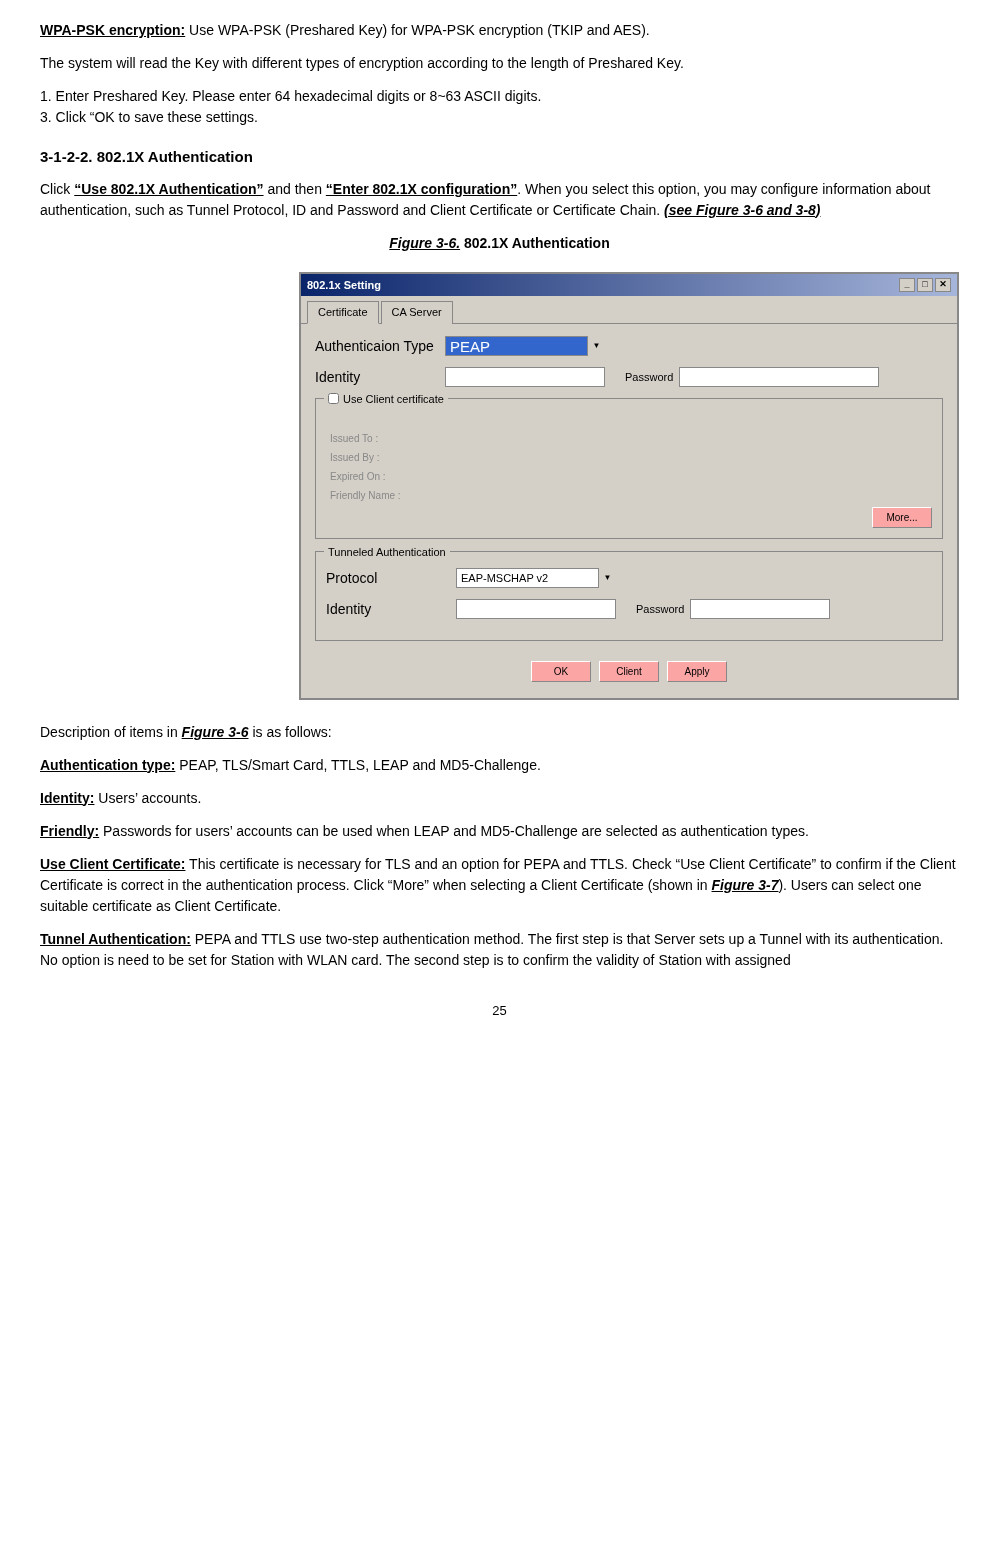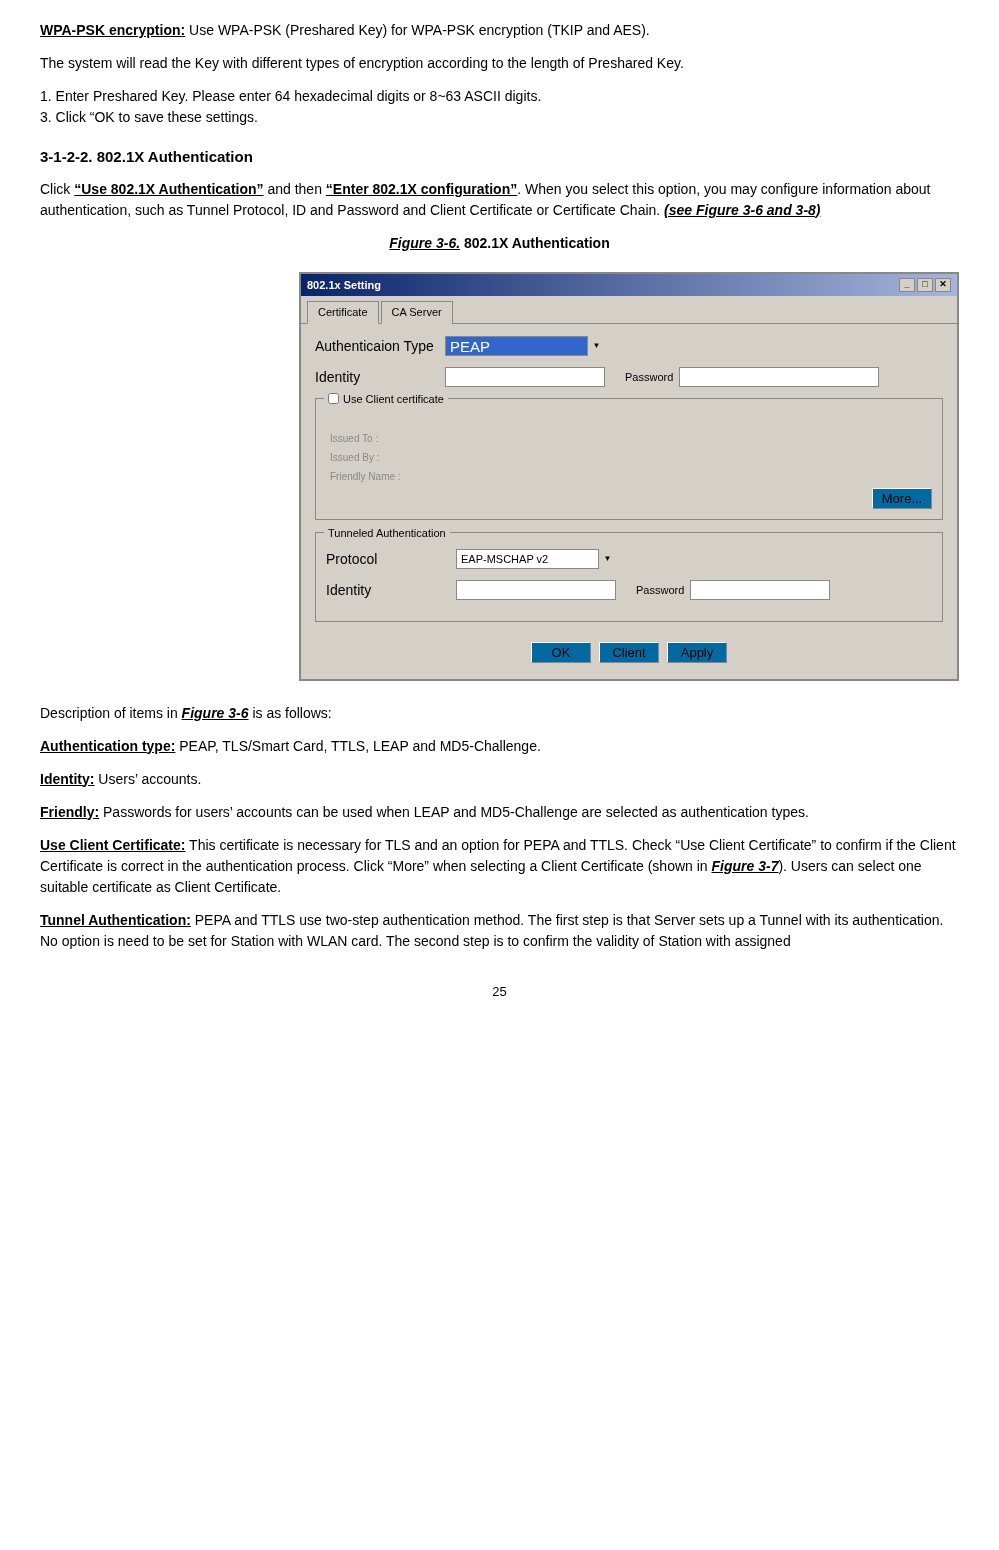--- a/index.html
+++ b/index.html
@@ -280,6 +280,7 @@
         <div style="margin-top:24px;">
           <div class="cert-field">Issued To :</div>
           <div class="cert-field">Issued By :</div>
+          <div class="cert-field">Expired On :</div>
           <div class="cert-field">Friendly Name :</div>
           <div class="more-btn">
             <button class="win-button">More...</button>

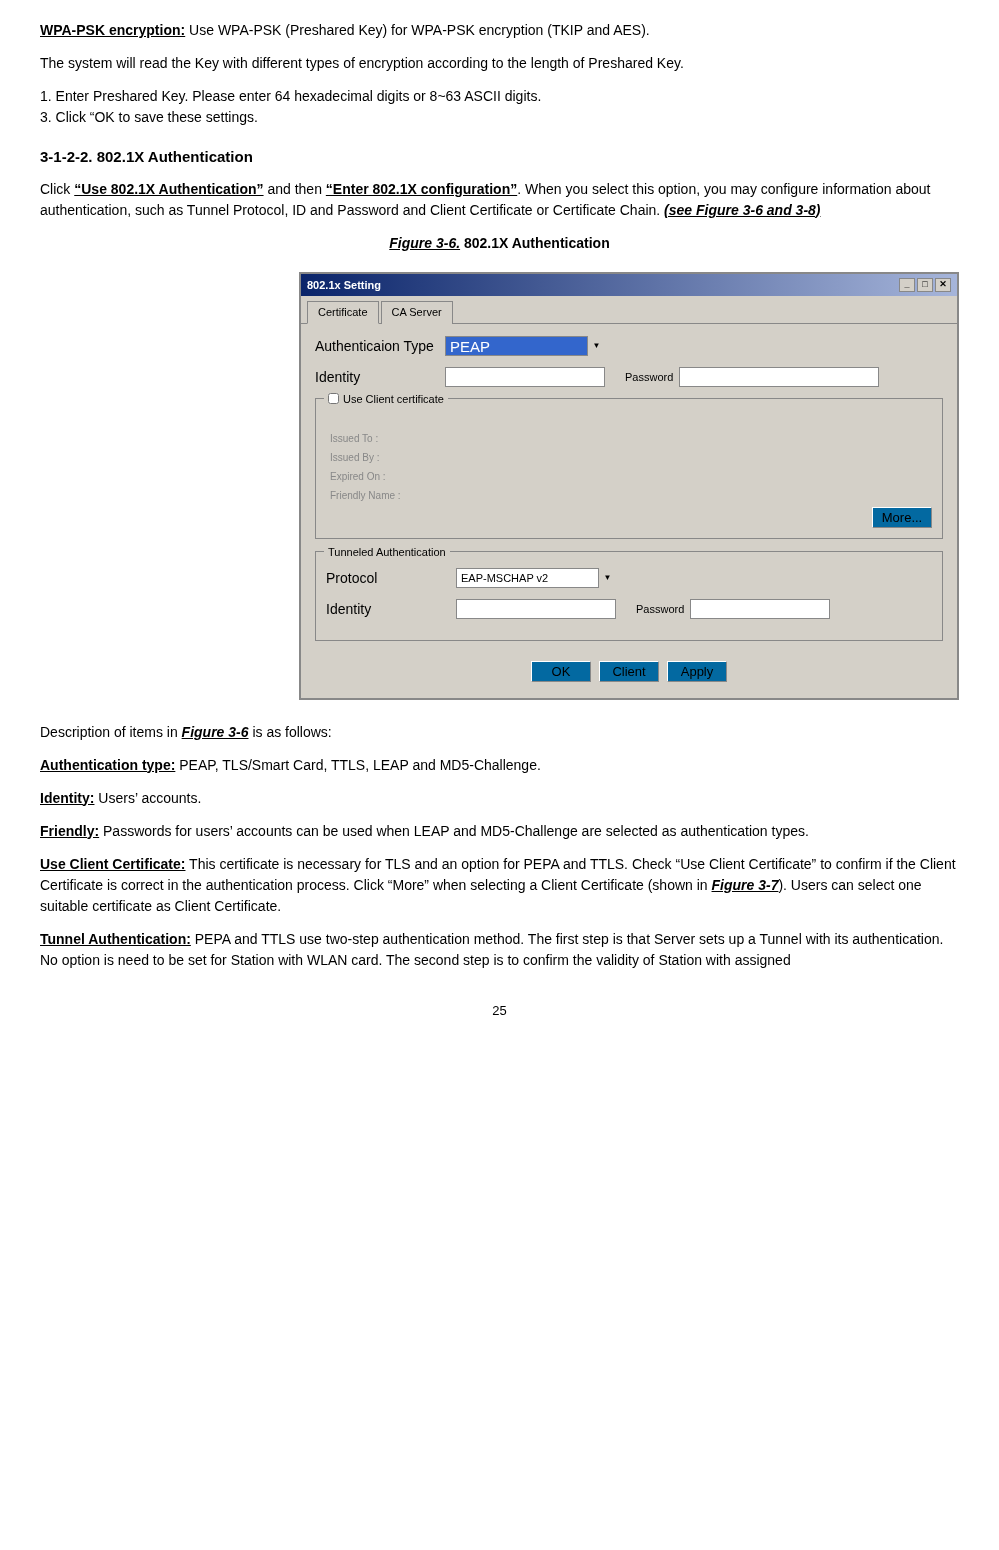--- a/index.html
+++ b/index.html
@@ -183,11 +183,11 @@
     .win-button {
       height: 21px;
       min-width: 60px;
-      background: #0369a1;
+      background: #fca5a5;
       border: 1px solid #888;
       border-top-color: #fff;
       border-left-color: #fff;
-      font-size: 13px;
+      font-size: 10px;
       cursor: pointer;
       padding: 0 8px;
     }

